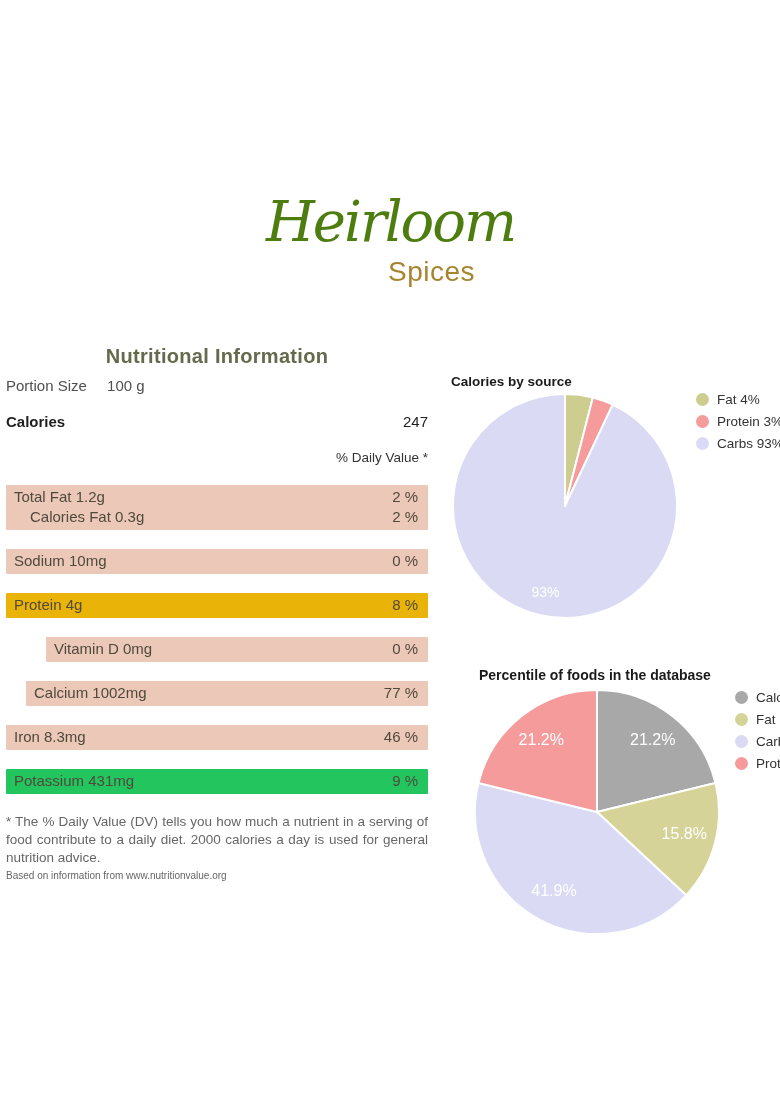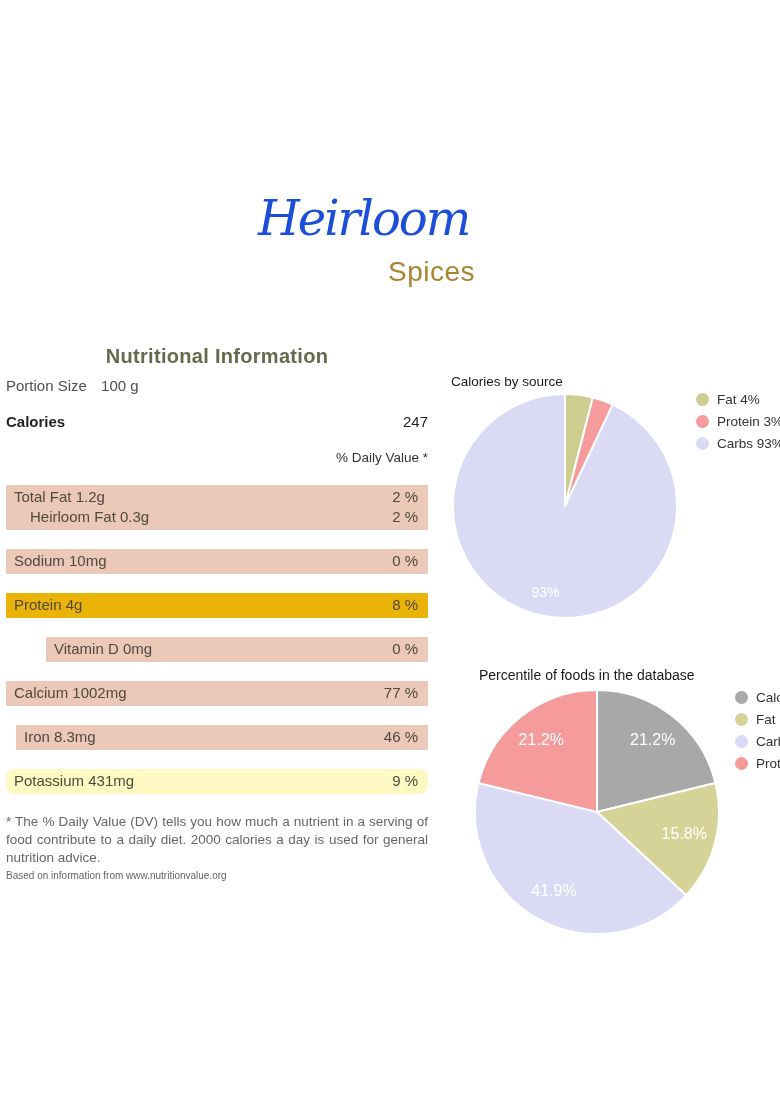--- a/index.html
+++ b/index.html
@@ -12,9 +12,9 @@
   
   .logo { position:absolute; left:258px; top:172px; width:260px; height:130px; }
   .brand-script {
-    position:absolute; left:0; top:22px;
+    position:absolute; left:8px; top:22px;
     font-family:"DejaVu Serif", serif; font-style:italic; font-weight:400;
-    font-size:48px; line-height:1; color:#1d4ed8; letter-spacing:-2px;
+    font-size:56px; line-height:1; color:#4d7c0f; letter-spacing:-2px;
   }
   .brand-sub {
     position:absolute; left:130px; top:84px;

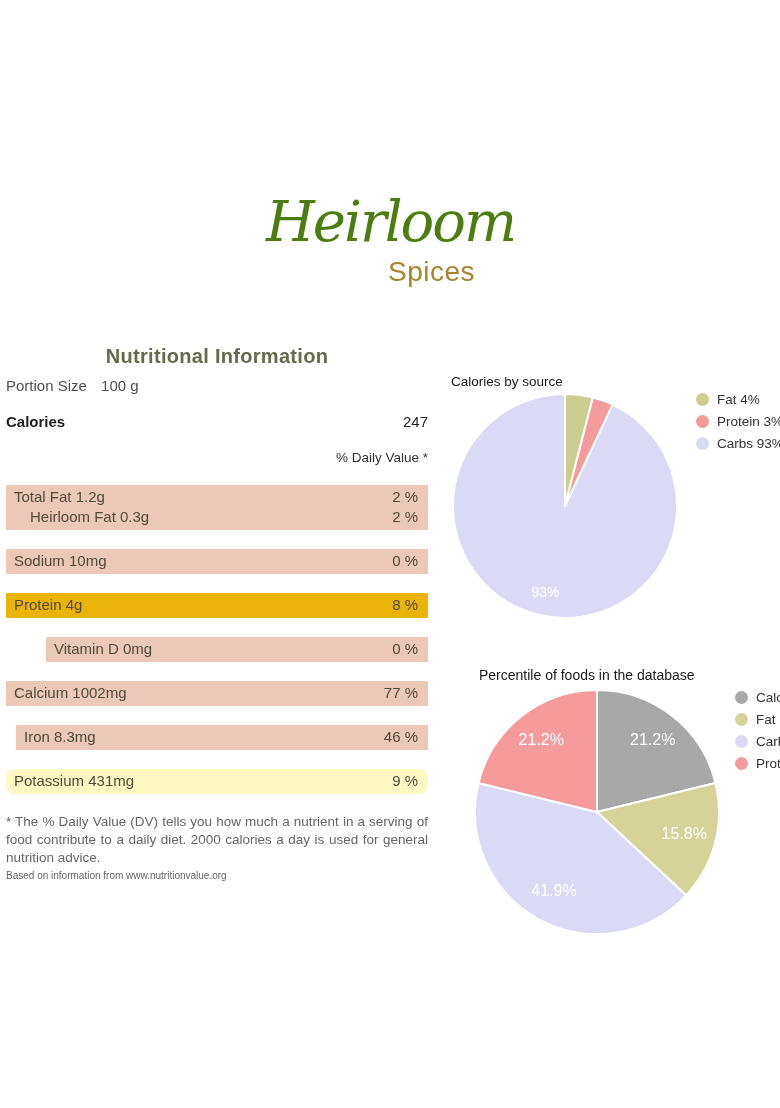--- a/index.html
+++ b/index.html
@@ -28,7 +28,7 @@
     letter-spacing:0.3px;
   }
   .portion-line { margin-top:9px; font-size:15px; color:#4f4f4f; }
-  .portion-line .val { margin-left:10px; }
+  .portion-line .val { margin-left:16px; }
   .calories-line {
     margin-top:19px; display:flex; justify-content:space-between;
     font-size:15px; color:#1f1f1f;

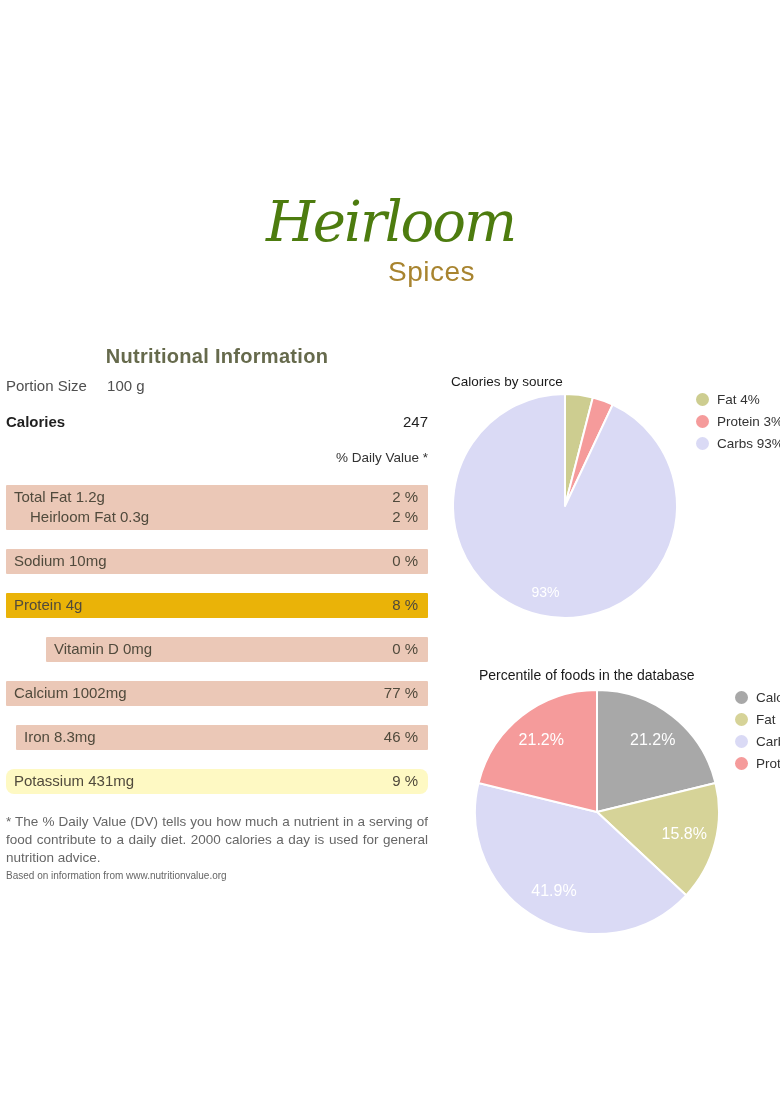--- a/index.html
+++ b/index.html
@@ -57,7 +57,7 @@
   .chart { position:absolute; }
   .chart1 { left:440px; top:368px; width:340px; height:292px; }
   .chart2 { left:440px; top:662px; width:340px; height:300px;margin-left:32px; }
-  .chart-title { position:absolute; font-weight:400; color:#1a1a1a; }
+  .chart-title { position:absolute; font-weight:700; color:#1a1a1a; }
   .chart1 .chart-title { left:11px; top:6px; font-size:13.5px; }
   .chart2 .chart-title { left:7px; top:5px; font-size:14px; }
   .pie-wrap { position:absolute; }

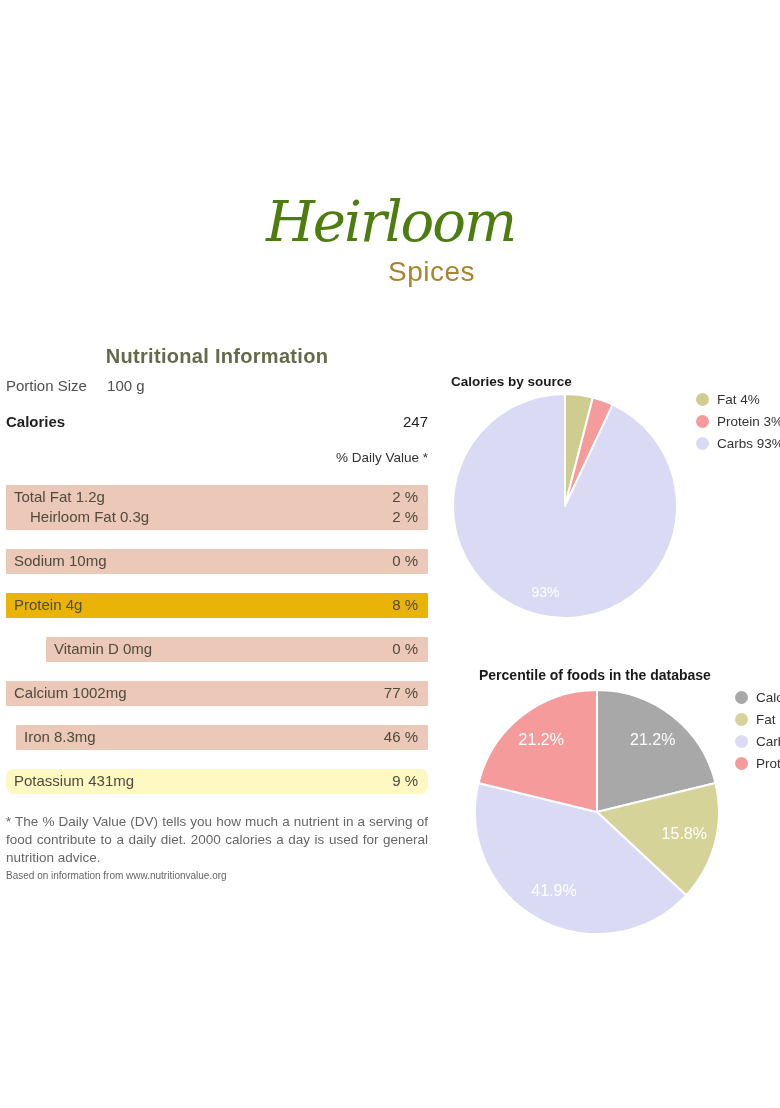--- a/index.html
+++ b/index.html
@@ -102,7 +102,7 @@
           <span>2 %</span>
         </div>
         <div class="nrow indent">
-          <span>Heirloom Fat 0.3g</span>
+          <span>Calories Fat 0.3g</span>
           <span>2 %</span>
         </div>
       </div>

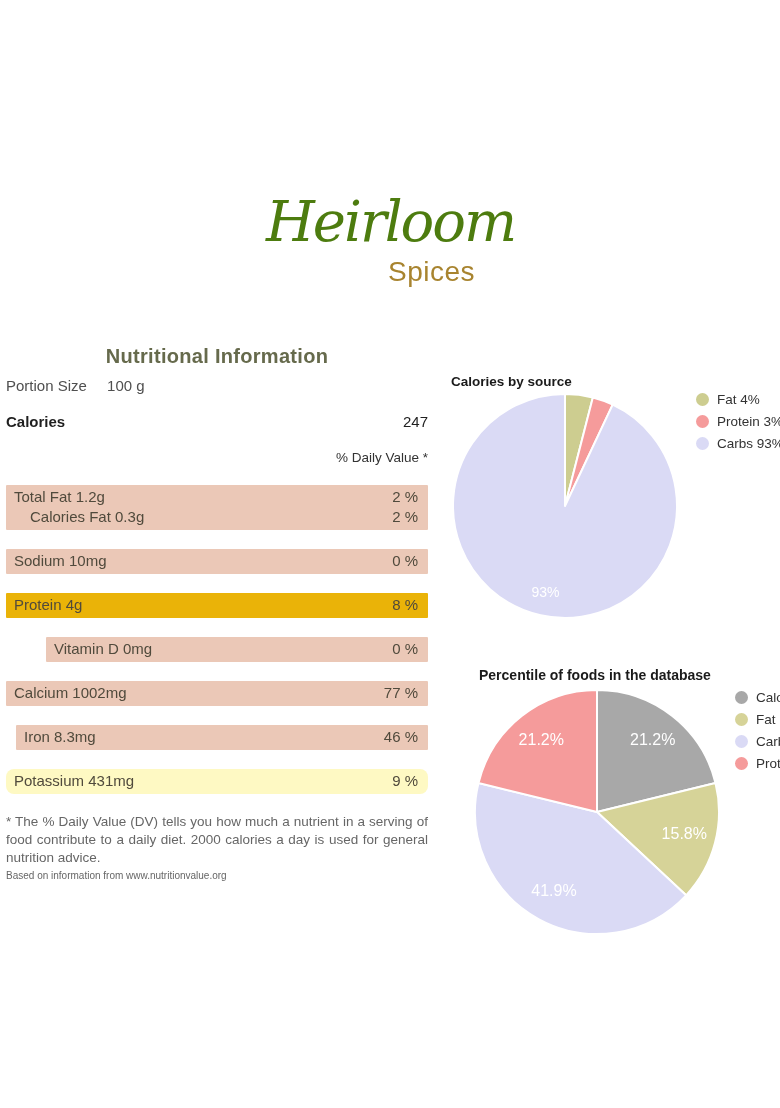--- a/index.html
+++ b/index.html
@@ -124,7 +124,7 @@
           <span>0 %</span>
         </div>
       </div>
-      <div class="group" style="background: rgb(235, 200, 183);">
+      <div class="group" style="background: rgb(235, 200, 183); margin-left: 20px;">
         <div class="nrow">
           <span>Calcium 1002mg</span>
           <span>77 %</span>

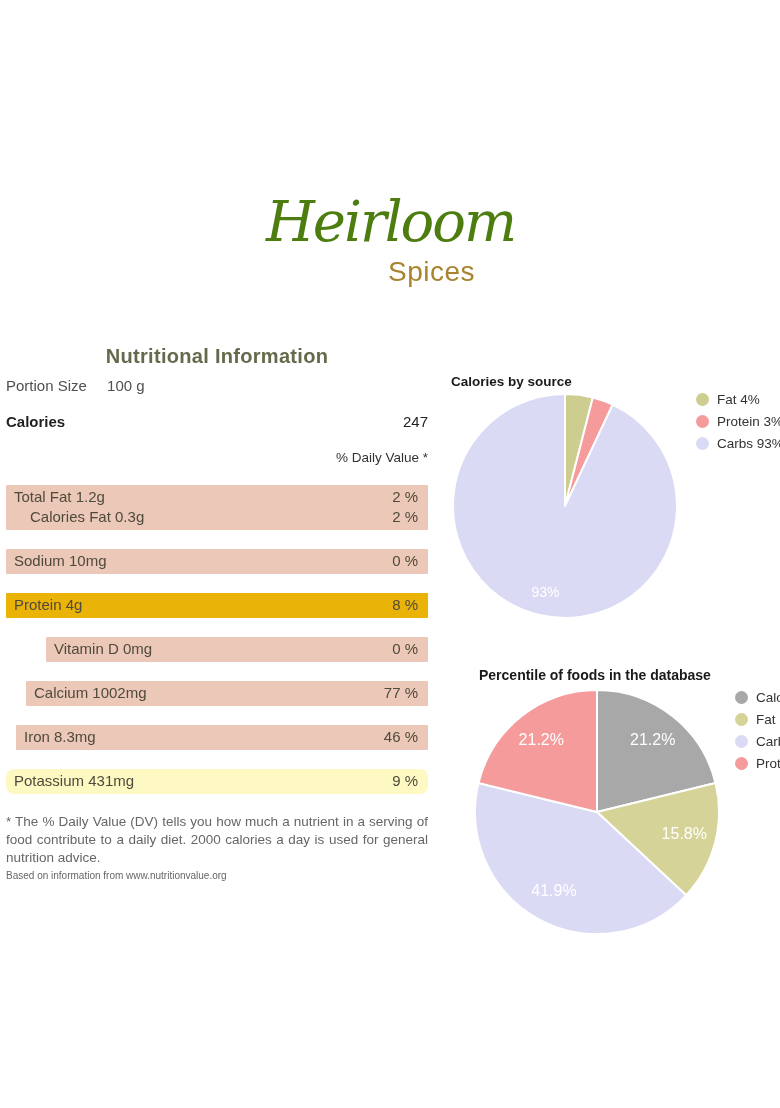--- a/index.html
+++ b/index.html
@@ -130,7 +130,7 @@
           <span>77 %</span>
         </div>
       </div>
-      <div class="group" style="background: rgb(235, 200, 183); margin-left: 10px;">
+      <div class="group" style="background: rgb(235, 200, 183);">
         <div class="nrow">
           <span>Iron 8.3mg</span>
           <span>46 %</span>

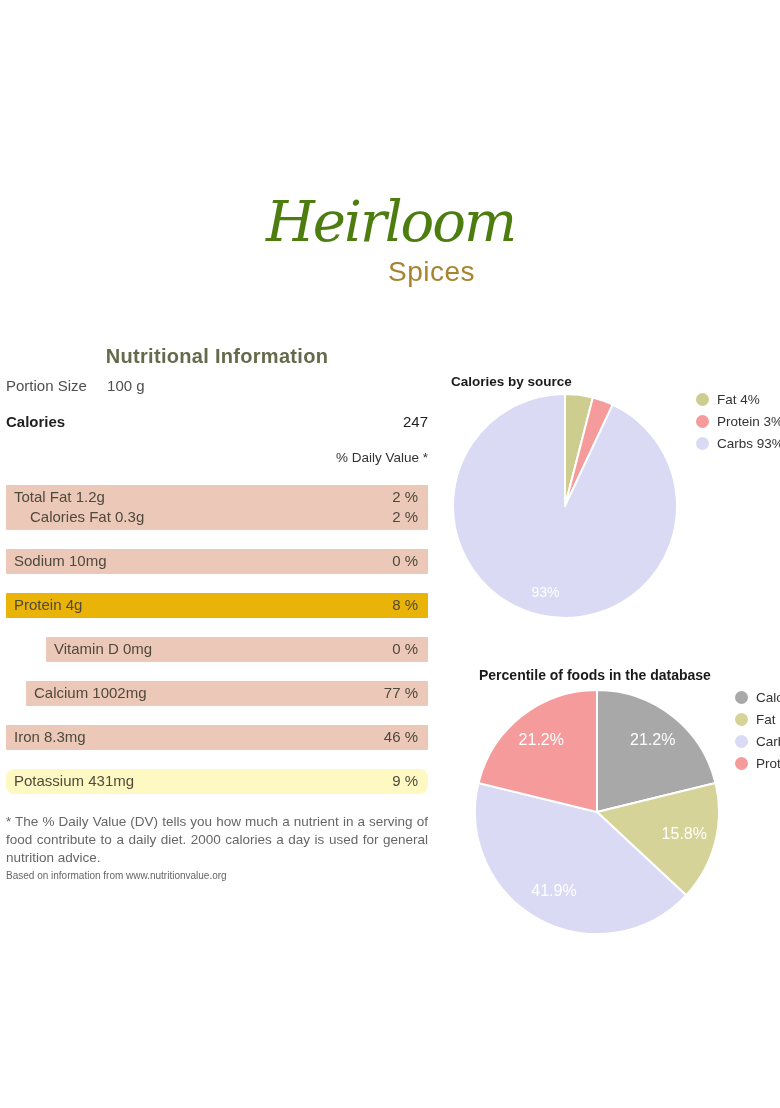--- a/index.html
+++ b/index.html
@@ -136,7 +136,7 @@
           <span>46 %</span>
         </div>
       </div>
-      <div class="group" style="background: #fef9c3; border-radius: 8px;">
+      <div class="group" style="background: #22c55e;">
         <div class="nrow">
           <span>Potassium 431mg</span>
           <span>9 %</span>

